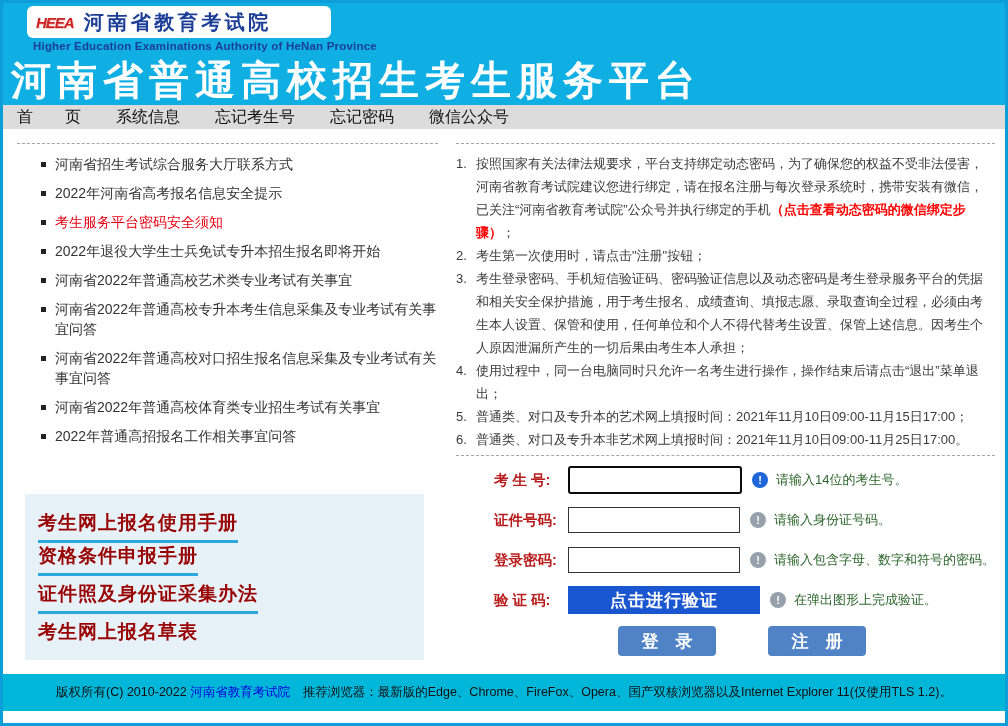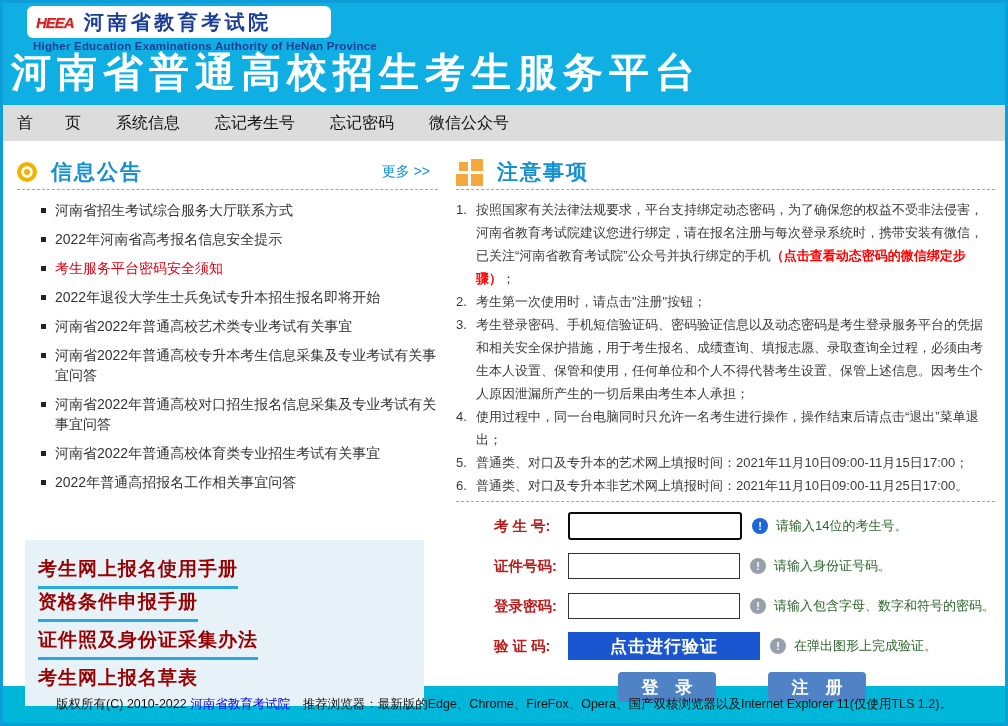--- a/index.html
+++ b/index.html
@@ -26,7 +26,7 @@
     color:#1C3E96; letter-spacing:0.2px;
   }
   .site-title {
-    position:absolute; left:8px; top:42px; font-size:40px; font-weight:bold;
+    position:absolute; left:8px; top:50px; font-size:40px; font-weight:bold;
     color:#fff; letter-spacing:6px; white-space:nowrap;
   }
   

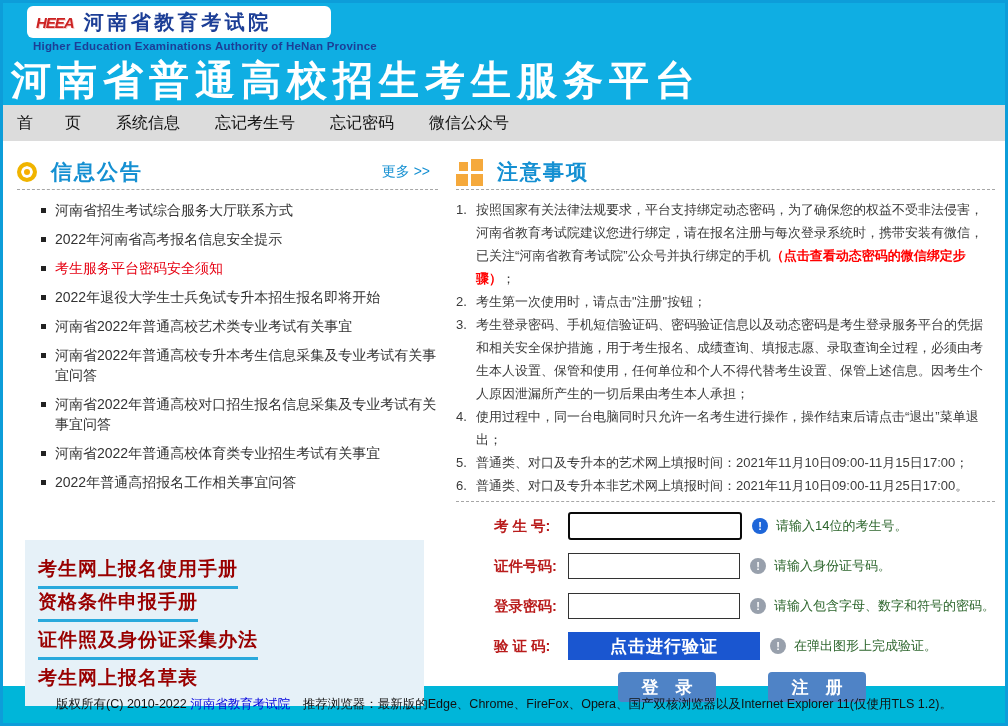--- a/index.html
+++ b/index.html
@@ -31,7 +31,7 @@
   }
   
   .nav {
-    height:36px; background:#DCDCDC; display:flex; align-items:center;
+    height:24px; background:#DCDCDC; display:flex; align-items:center;
     padding-left:14px; gap:35px; font-size:16px; color:#111;
   }
   .nav-item { cursor:pointer; white-space:pre; }

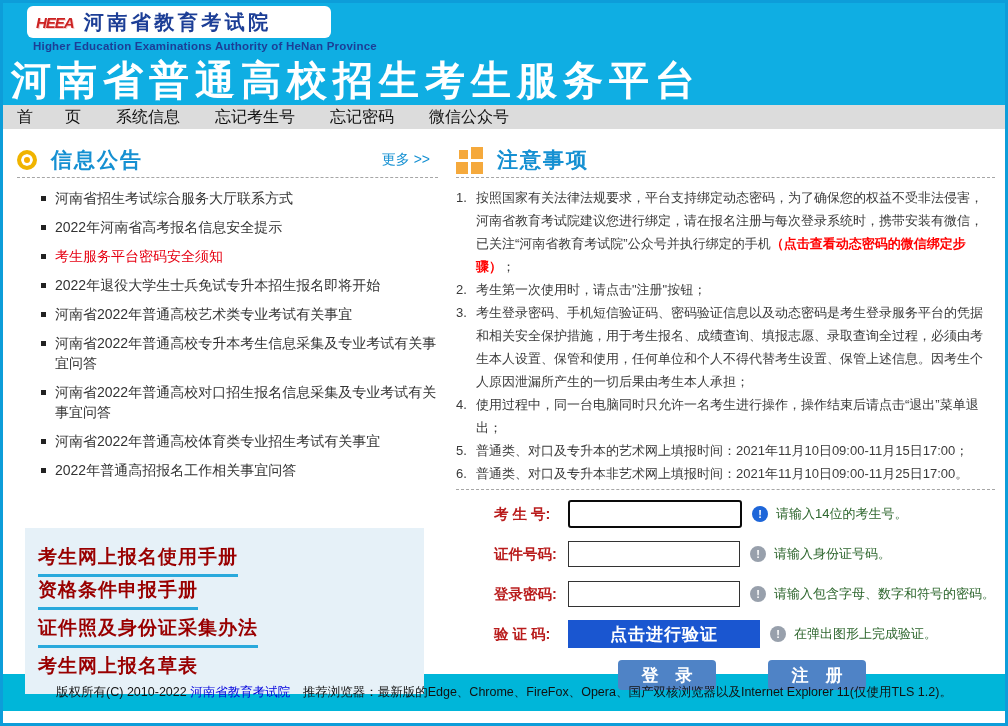--- a/index.html
+++ b/index.html
@@ -142,11 +142,6 @@
   <div class="main">
 
     <div class="left-col">
-      <div class="panel-head">
-        <span class="circle-icon"></span>
-        <span class="panel-title">信息公告</span>
-        <span class="more-link">更多 &gt;&gt;</span>
-      </div>
       <div class="dash"></div>
       <ul class="ann-list">
         <li>

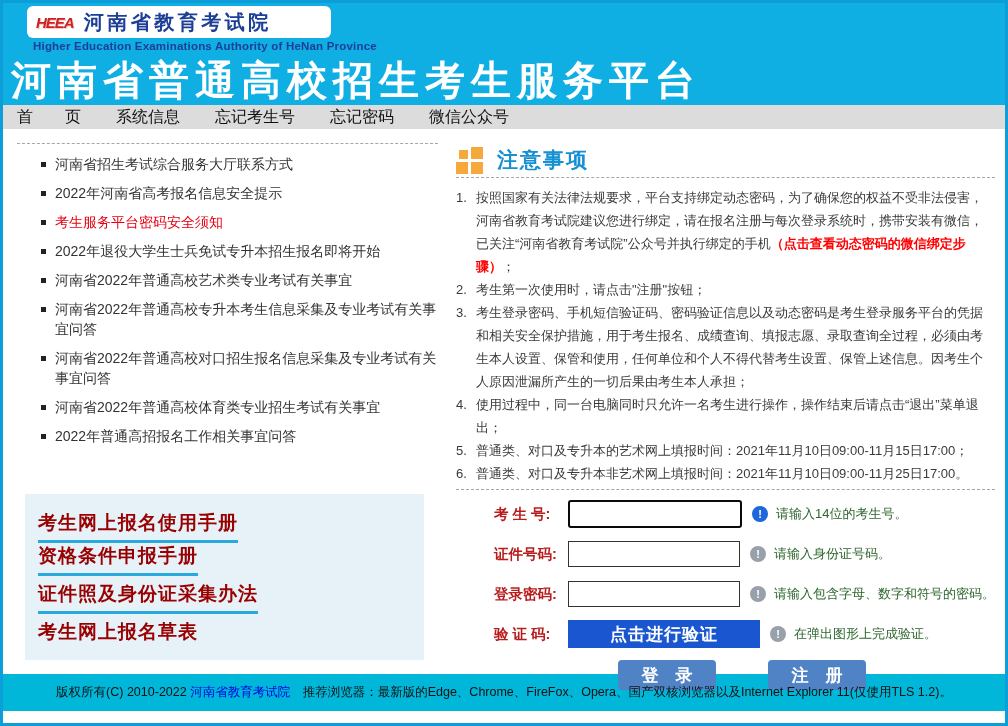--- a/index.html
+++ b/index.html
@@ -196,15 +196,6 @@
     </div>
 
     <div class="right-col">
-      <div class="panel-head">
-        <span class="squares-icon">
-            <i></i>
-            <i></i>
-            <i></i>
-            <i></i>
-          </span>
-        <span class="panel-title">注意事项</span>
-      </div>
       <div class="dash"></div>
 
       <div class="notes">

